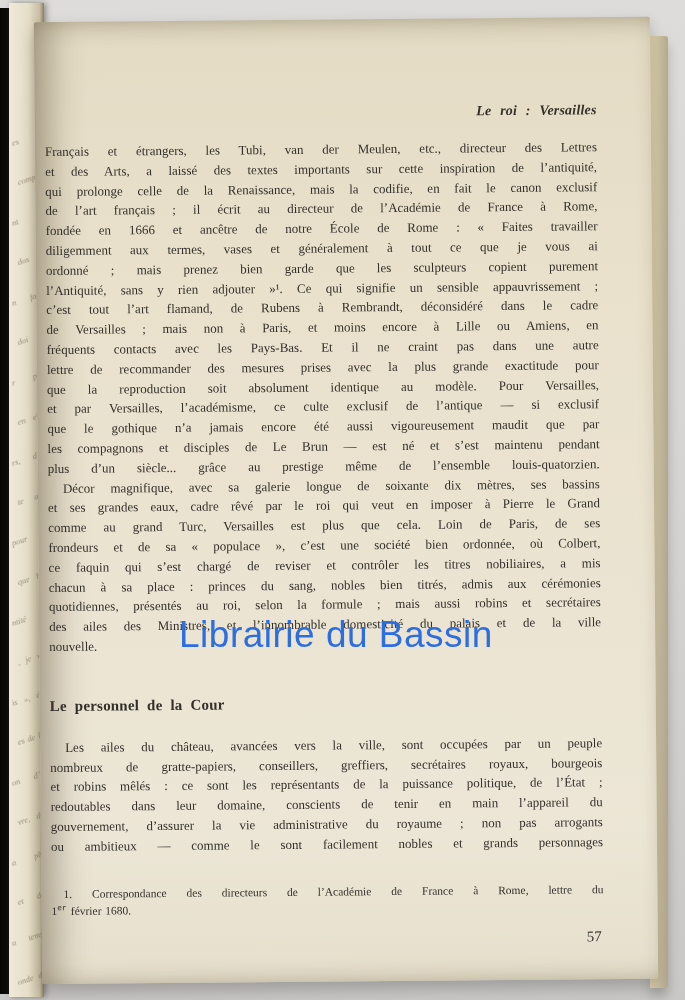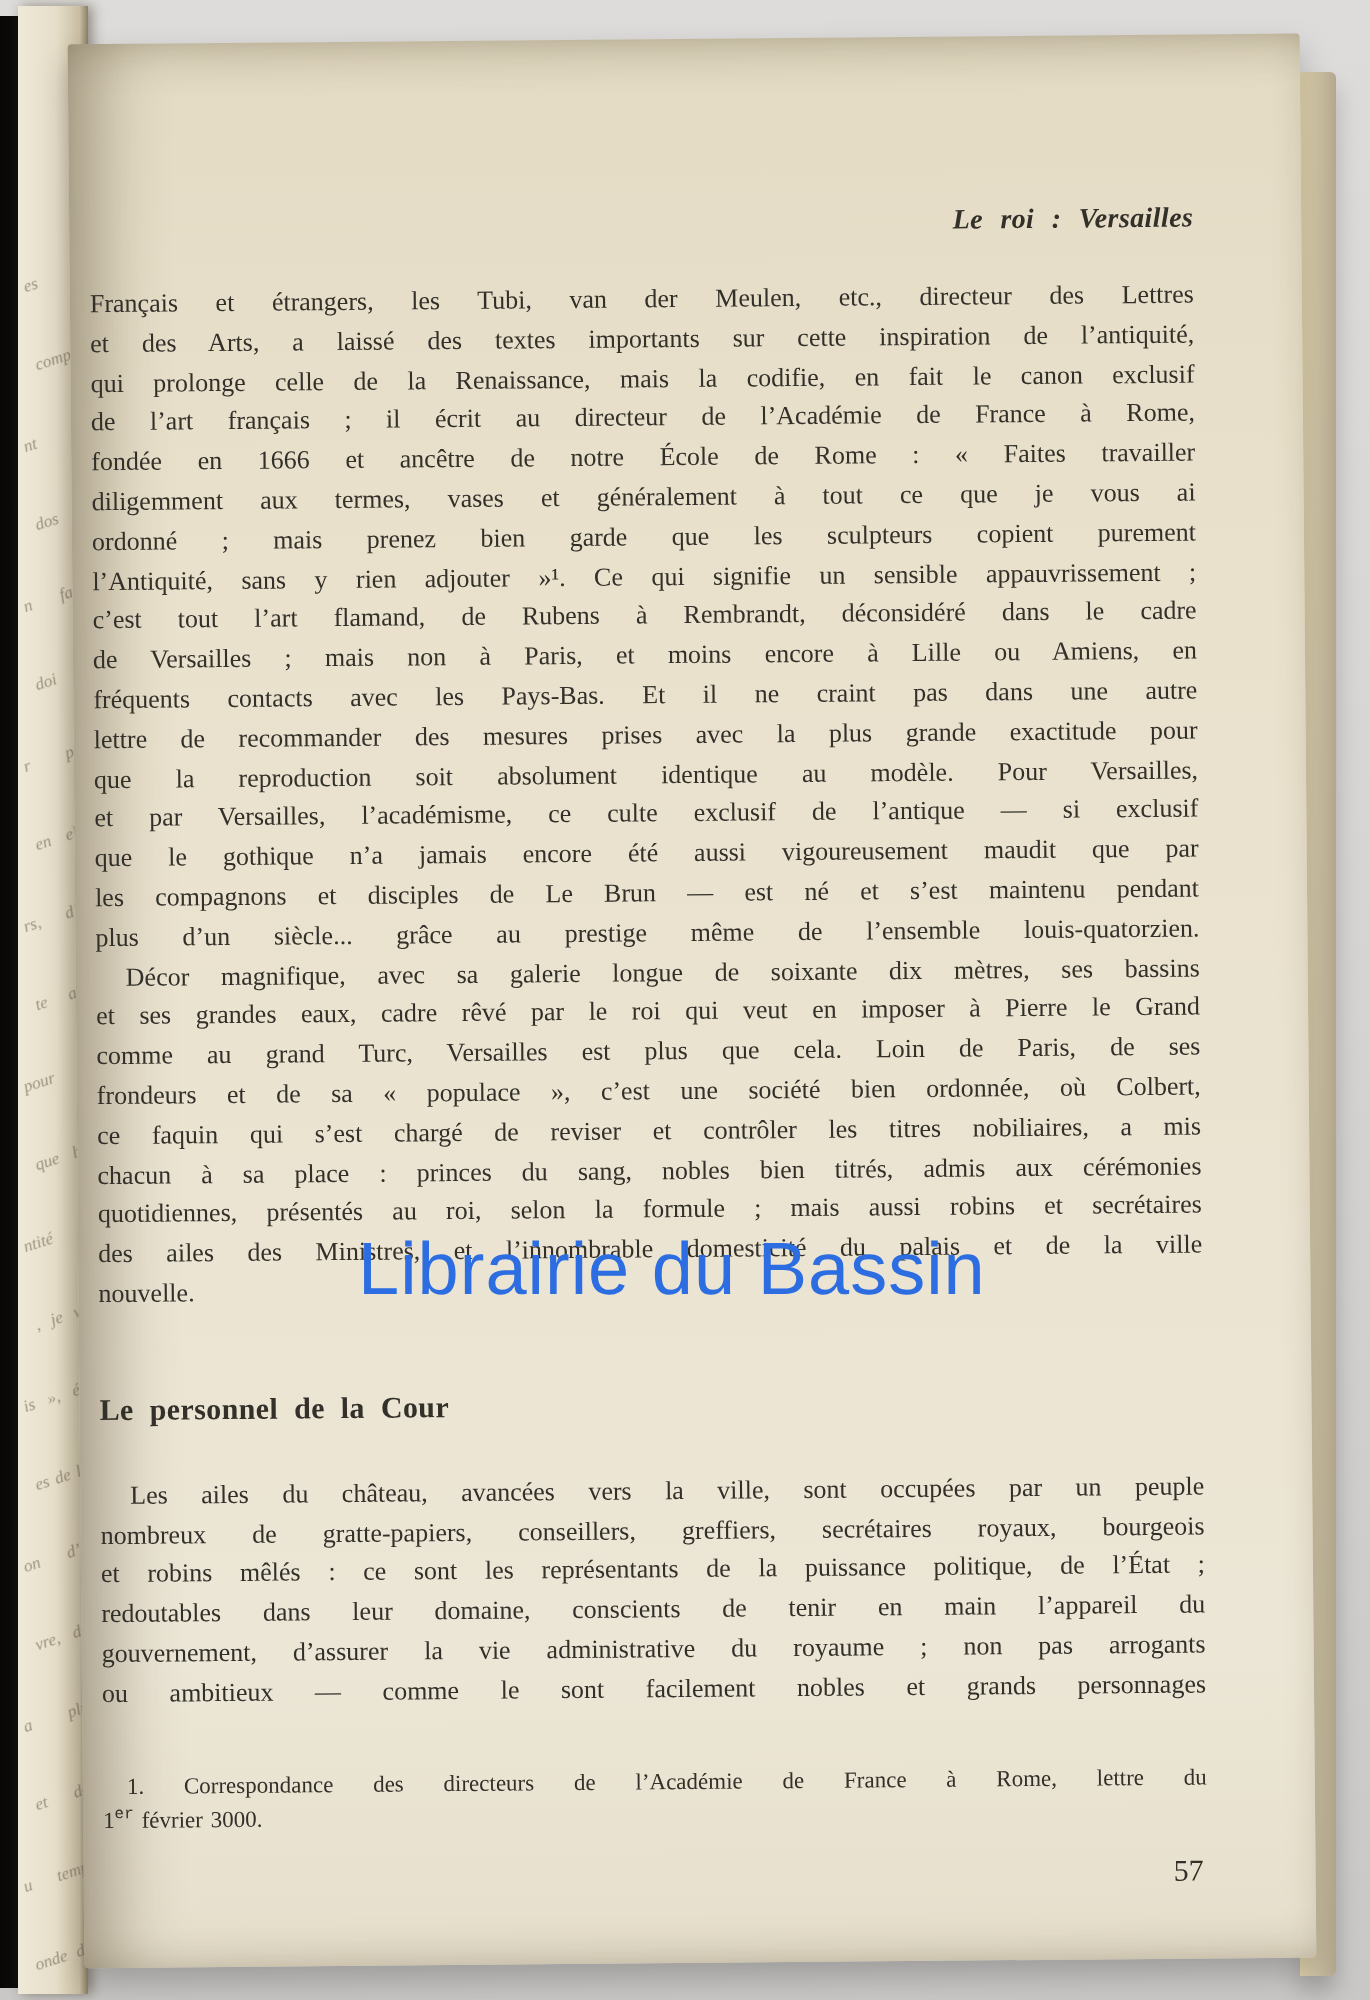--- a/index.html
+++ b/index.html
@@ -160,7 +160,7 @@
 
       <div class="footnote">
         <div class="fline1">1. Correspondance des directeurs de l’Académie de France à Rome, lettre du</div>
-        <div class="fline2"><span>1</span><sup>er</sup><span> février 3000.</span></div>
+        <div class="fline2"><span>1</span><sup>er</sup><span> février 1680.</span></div>
       </div>
 
       <div class="page-number">57</div>

